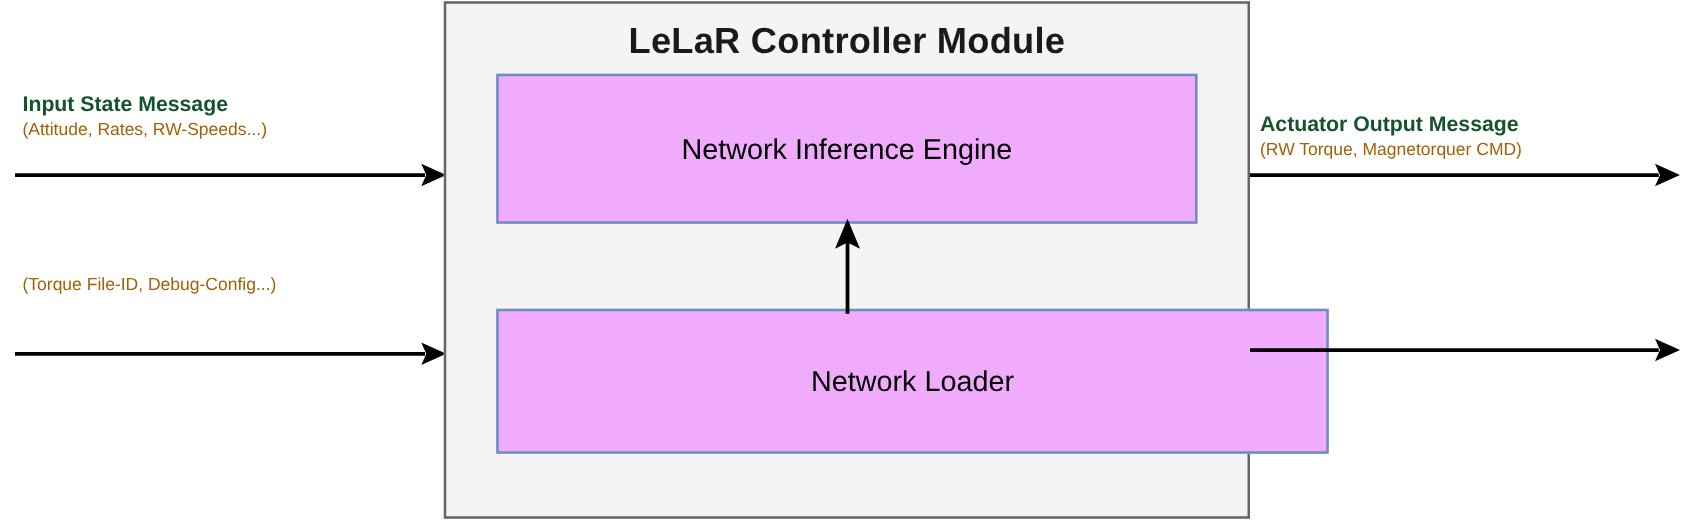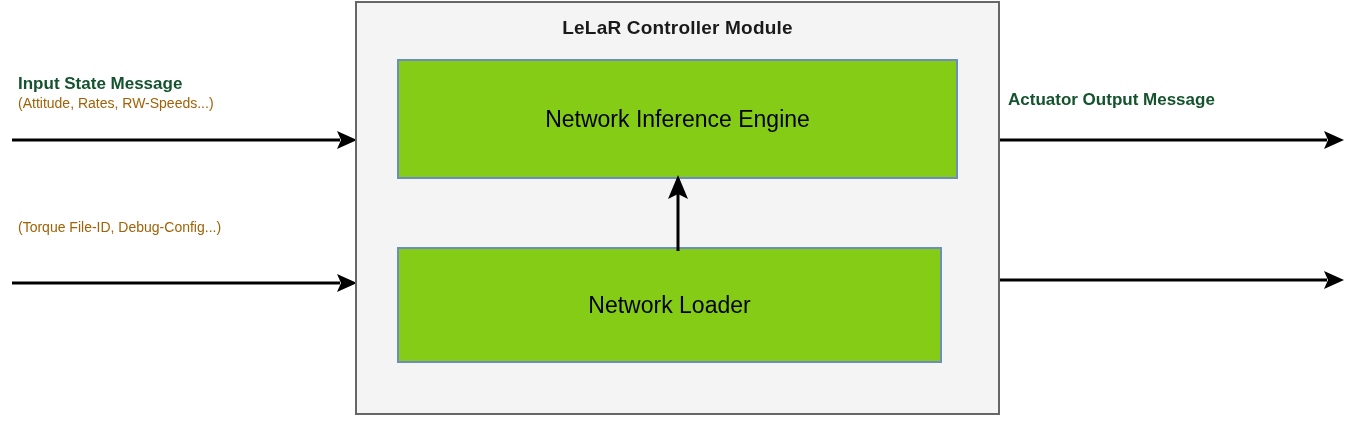--- a/index.html
+++ b/index.html
@@ -41,7 +41,7 @@
     top: 14px;
     width: 100%;
     text-align: center;
-    font-size: 19px;
+    font-size: 29px;
     font-weight: bold;
     color: #1a1a1a;
     letter-spacing: .2px;

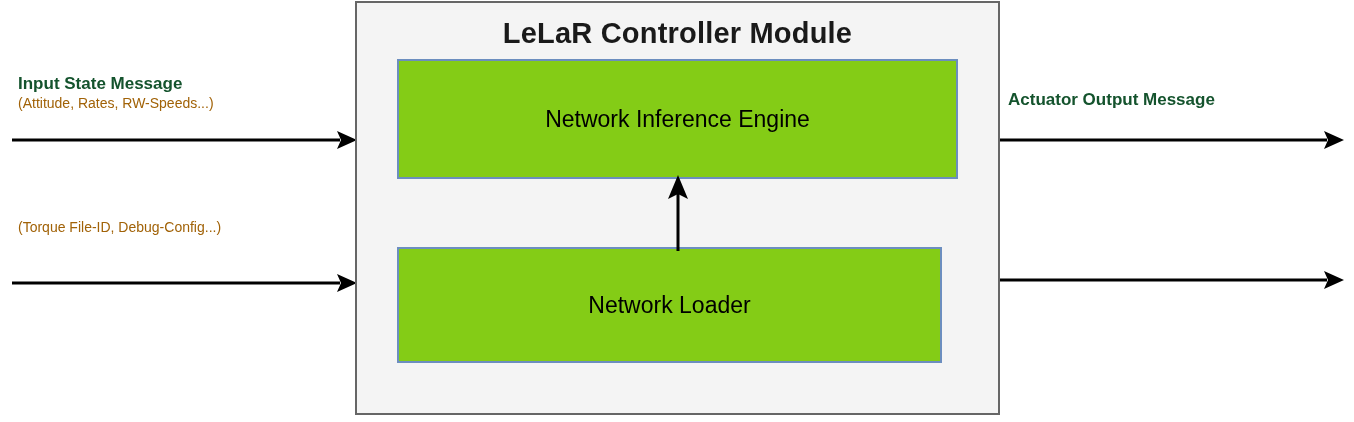--- a/index.html
+++ b/index.html
@@ -51,7 +51,7 @@
   .block {
     position: absolute;
     box-sizing: border-box;
-    background: #84cc16;
+    background: #f0abfc;
     border: 2px solid #6c8ebf;
     display: flex;
     align-items: center;

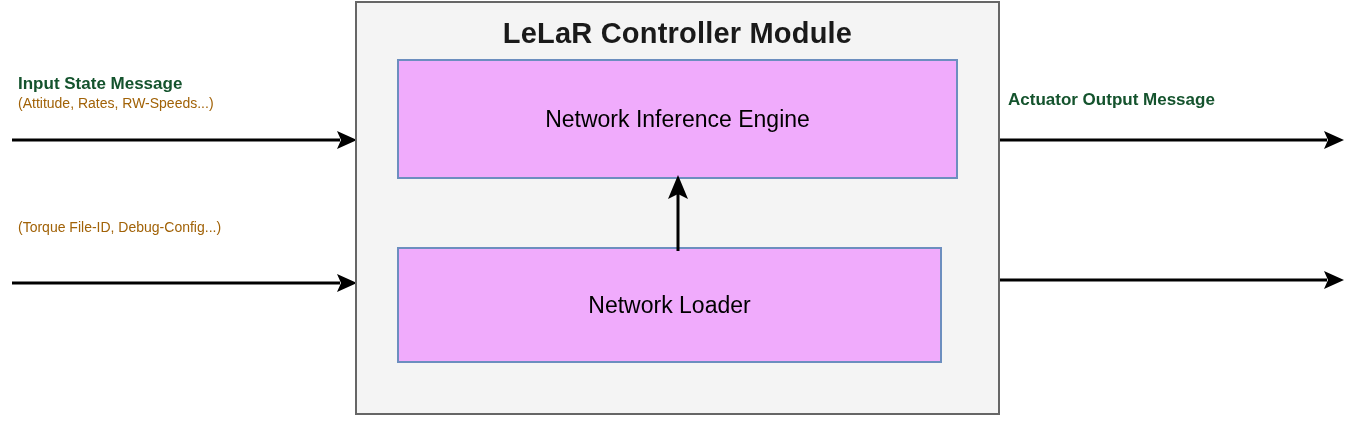--- a/index.html
+++ b/index.html
@@ -159,6 +159,7 @@
 
   <div class="label-group label-actuator-output">
     <div class="label-title">Actuator Output Message</div>
+    <div class="label-sub">(RW Torque, Magnetorquer CMD)</div>
   </div>
 
   <svg class="arrow-svg arrow-out-act" viewBox="0 0 344 28">

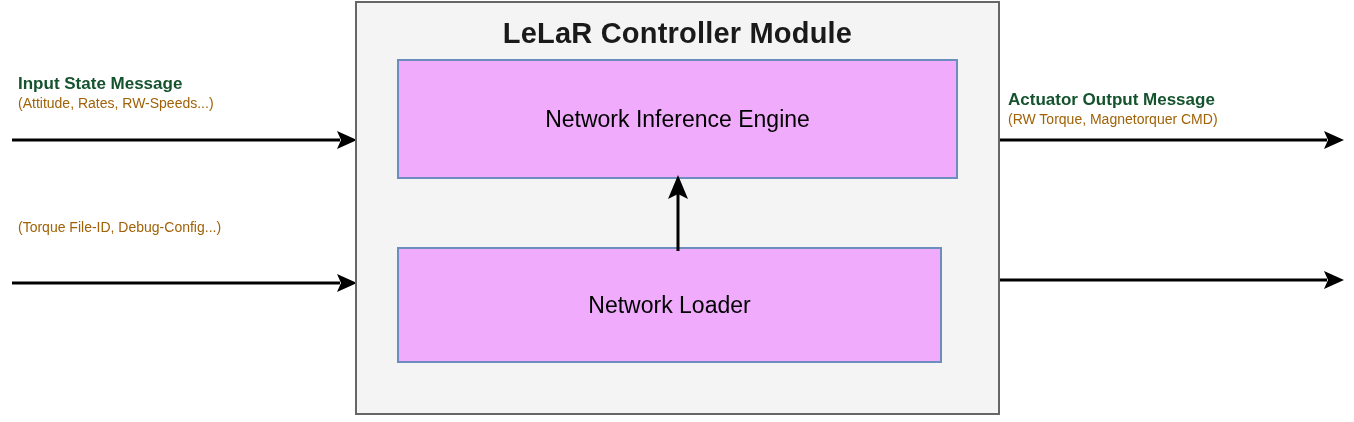--- a/index.html
+++ b/index.html
@@ -68,7 +68,7 @@
   .block-loader {
     left: 397px;
     top: 247px;
-    width: 545px;
+    width: 666px;
     height: 116px;
     text-align: center;
   }

